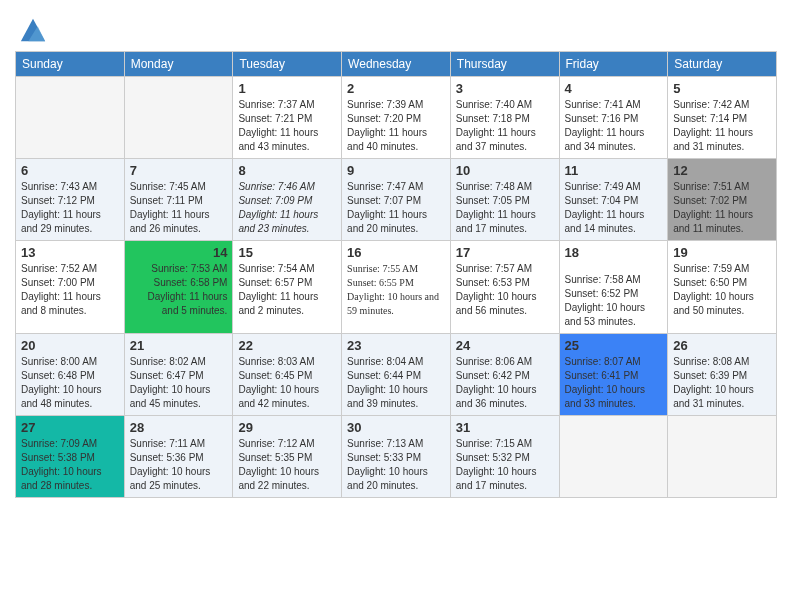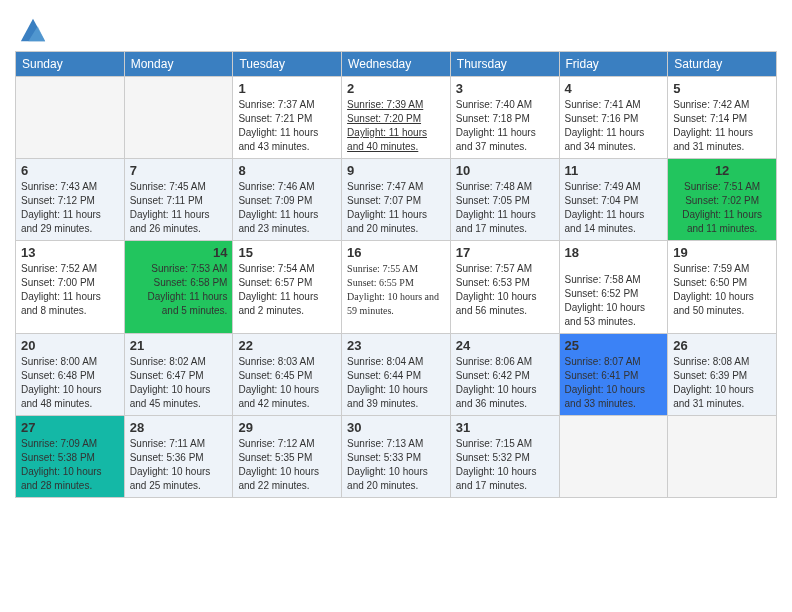--- a/index.html
+++ b/index.html
@@ -142,7 +142,7 @@
           </td>
           <td style="background: rgb(255, 255, 255);">
             <div class="day-number">2</div>
-            <div class="day-info" style="white-space: pre-line; text-decoration: underline;">Sunrise: 7:39 AM
+            <div class="day-info" style="white-space: pre-line;">Sunrise: 7:39 AM
 Sunset: 7:20 PM
 Daylight: 11 hours and 40 minutes.</div>
           </td>

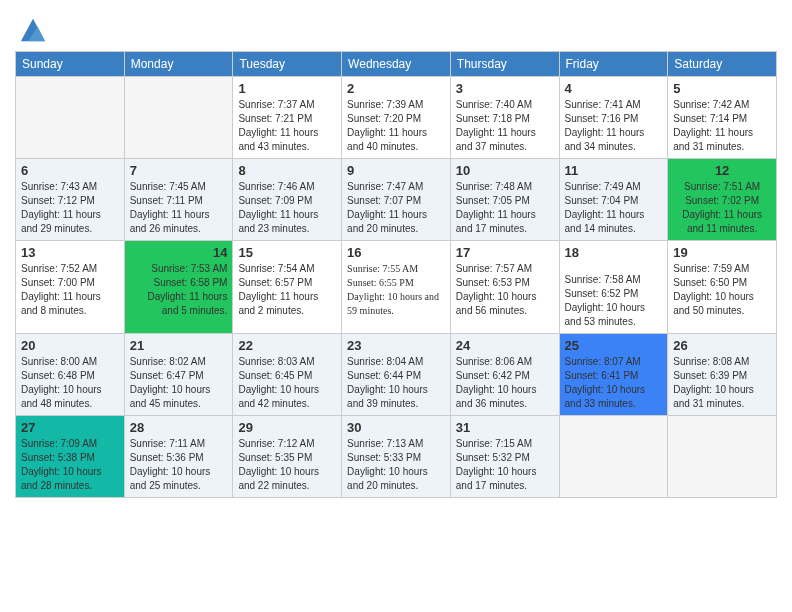--- a/index.html
+++ b/index.html
@@ -202,7 +202,7 @@
 Sunset: 7:04 PM
 Daylight: 11 hours and 14 minutes.</div>
           </td>
-          <td style="background: #22c55e; text-align: center;">
+          <td style="background: #a3a3a3;">
             <div class="day-number">12</div>
             <div class="day-info" style="white-space: pre-line;">Sunrise: 7:51 AM
 Sunset: 7:02 PM

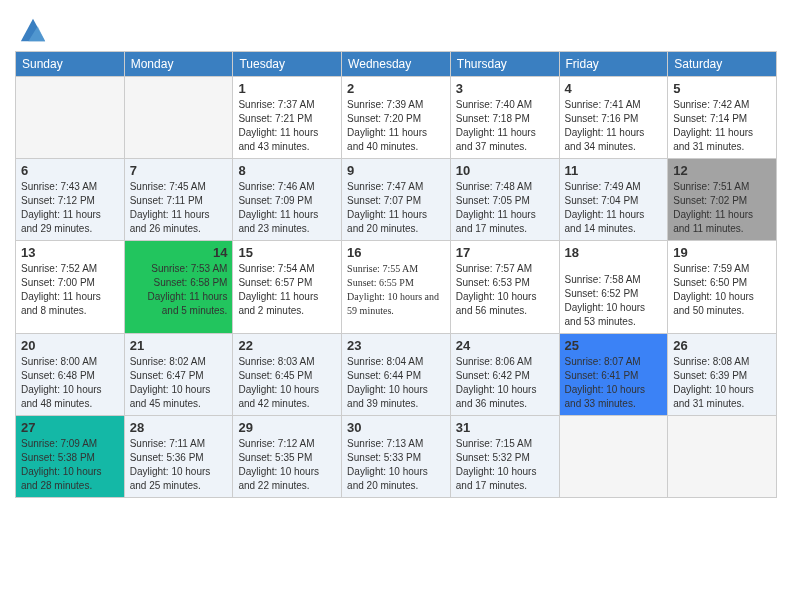--- a/index.html
+++ b/index.html
@@ -180,7 +180,7 @@
           </td>
           <td style="background: rgb(238, 243, 249);">
             <div class="day-number">8</div>
-            <div class="day-info" style="white-space: pre-line;">Sunrise: 7:46 AM
+            <div class="day-info" style="white-space: pre-line; font-style: italic;">Sunrise: 7:46 AM
 Sunset: 7:09 PM
 Daylight: 11 hours and 23 minutes.</div>
           </td>

